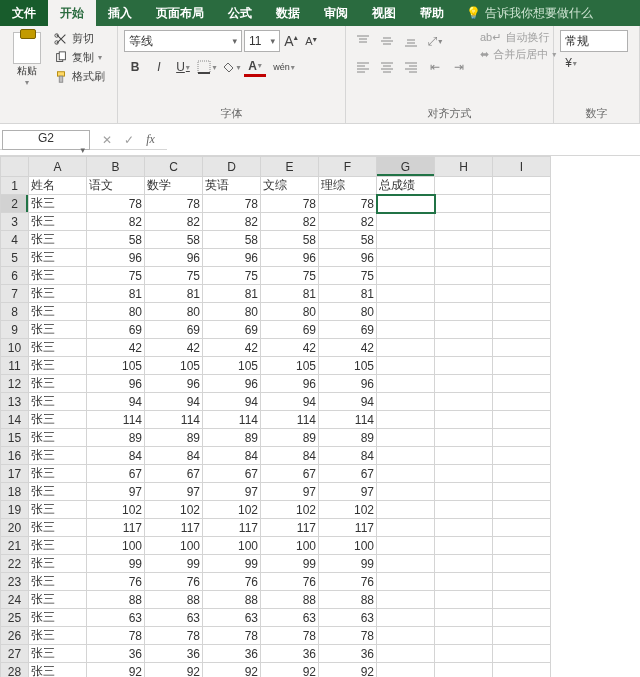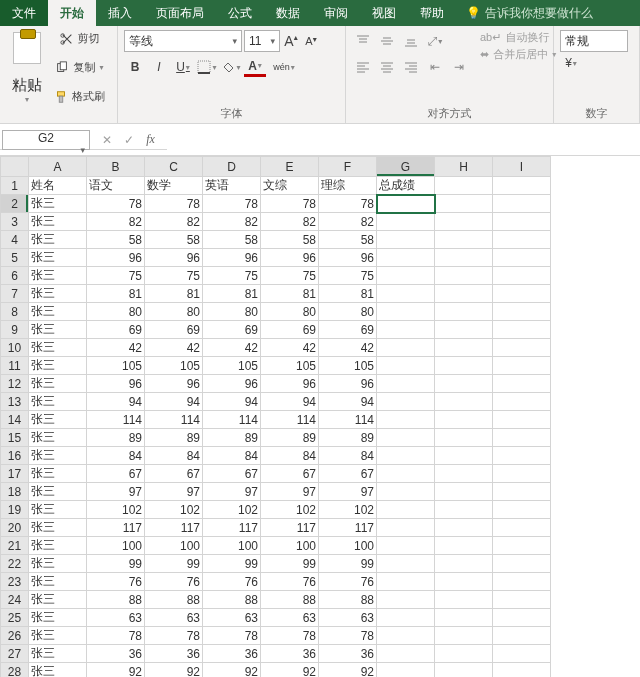--- a/index.html
+++ b/index.html
@@ -7,7 +7,7 @@
   
   
   .menubar { background: #2a6b3f; height: 26px; display: flex; align-items: stretch; color: #fff; }
-  .menutab { padding: 0 12px; display: flex; align-items: center; font-size: 12px; cursor: pointer; }
+  .menutab { padding: 0 12px; display: flex; align-items: center; font-size: 12px; cursor: pointer; font-weight: bold; }
   .menutab.active { background: #f3f2f1; color: #2a6b3f; font-weight: bold; }
   .menutab.file { background: #185c2c; }
   .tellme { padding: 0 10px; display: flex; align-items: center; color: #cfe5d3; font-size: 12px; gap: 4px; }

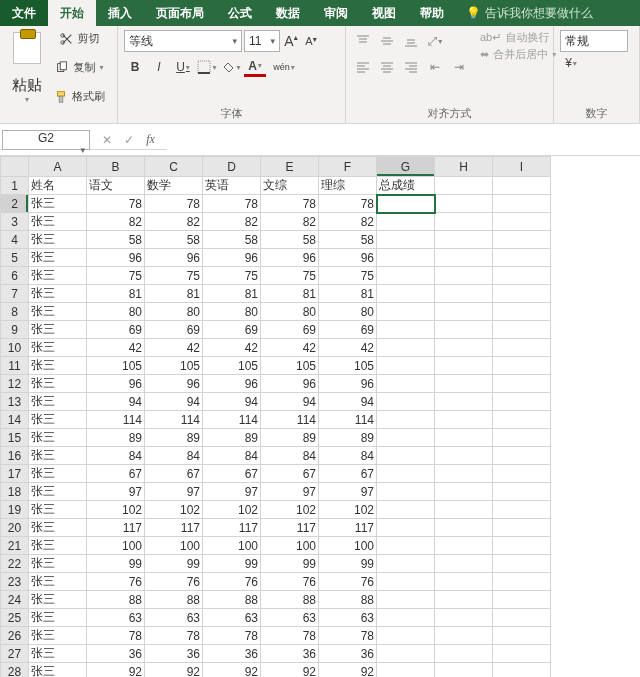--- a/index.html
+++ b/index.html
@@ -24,7 +24,7 @@
   .paste-icon { width: 28px; height: 32px; background: #fff; border: 1px solid #c0c0c0; position: relative; }
   .paste-icon::before { content:""; position:absolute; top:-4px; left:6px; width:14px; height:8px; background:#c29a00; border:1px solid #7a6100; border-radius:2px; }
   .paste-label { font-size: 15px; margin-top: 12px; }
-  .mini-stack { display: flex; flex-direction: column; gap: 12px; align-items: center; }
+  .mini-stack { display: flex; flex-direction: column; gap: 2px; }
   .mini-btn { display: flex; align-items: center; gap: 4px; font-size: 11px; color: #444; padding: 1px 2px; cursor: pointer; white-space: nowrap; }
   .mini-btn svg { width: 14px; height: 14px; }
   

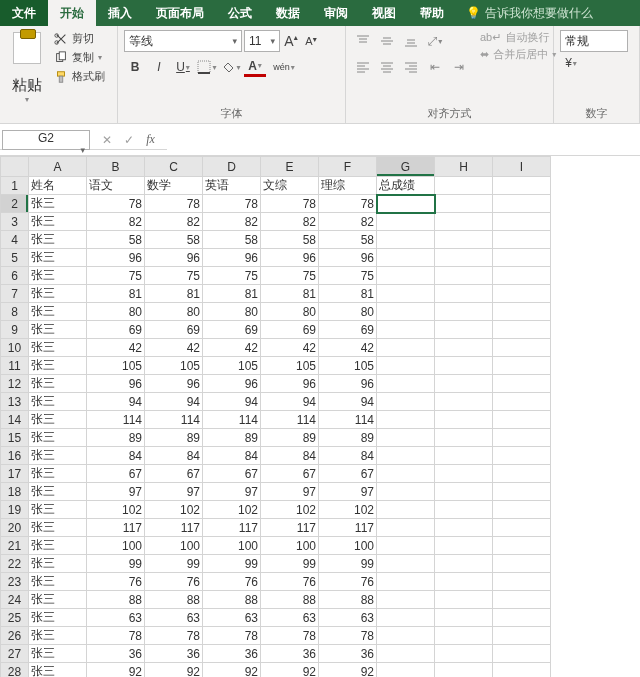--- a/index.html
+++ b/index.html
@@ -23,7 +23,7 @@
   .paste-btn { display: flex; flex-direction: column; align-items: center; width: 42px; padding: 2px; cursor: pointer; }
   .paste-icon { width: 28px; height: 32px; background: #fff; border: 1px solid #c0c0c0; position: relative; }
   .paste-icon::before { content:""; position:absolute; top:-4px; left:6px; width:14px; height:8px; background:#c29a00; border:1px solid #7a6100; border-radius:2px; }
-  .paste-label { font-size: 15px; margin-top: 12px; }
+  .paste-label { font-size: 10px; margin-top: 0; }
   .mini-stack { display: flex; flex-direction: column; gap: 2px; }
   .mini-btn { display: flex; align-items: center; gap: 4px; font-size: 11px; color: #444; padding: 1px 2px; cursor: pointer; white-space: nowrap; }
   .mini-btn svg { width: 14px; height: 14px; }

